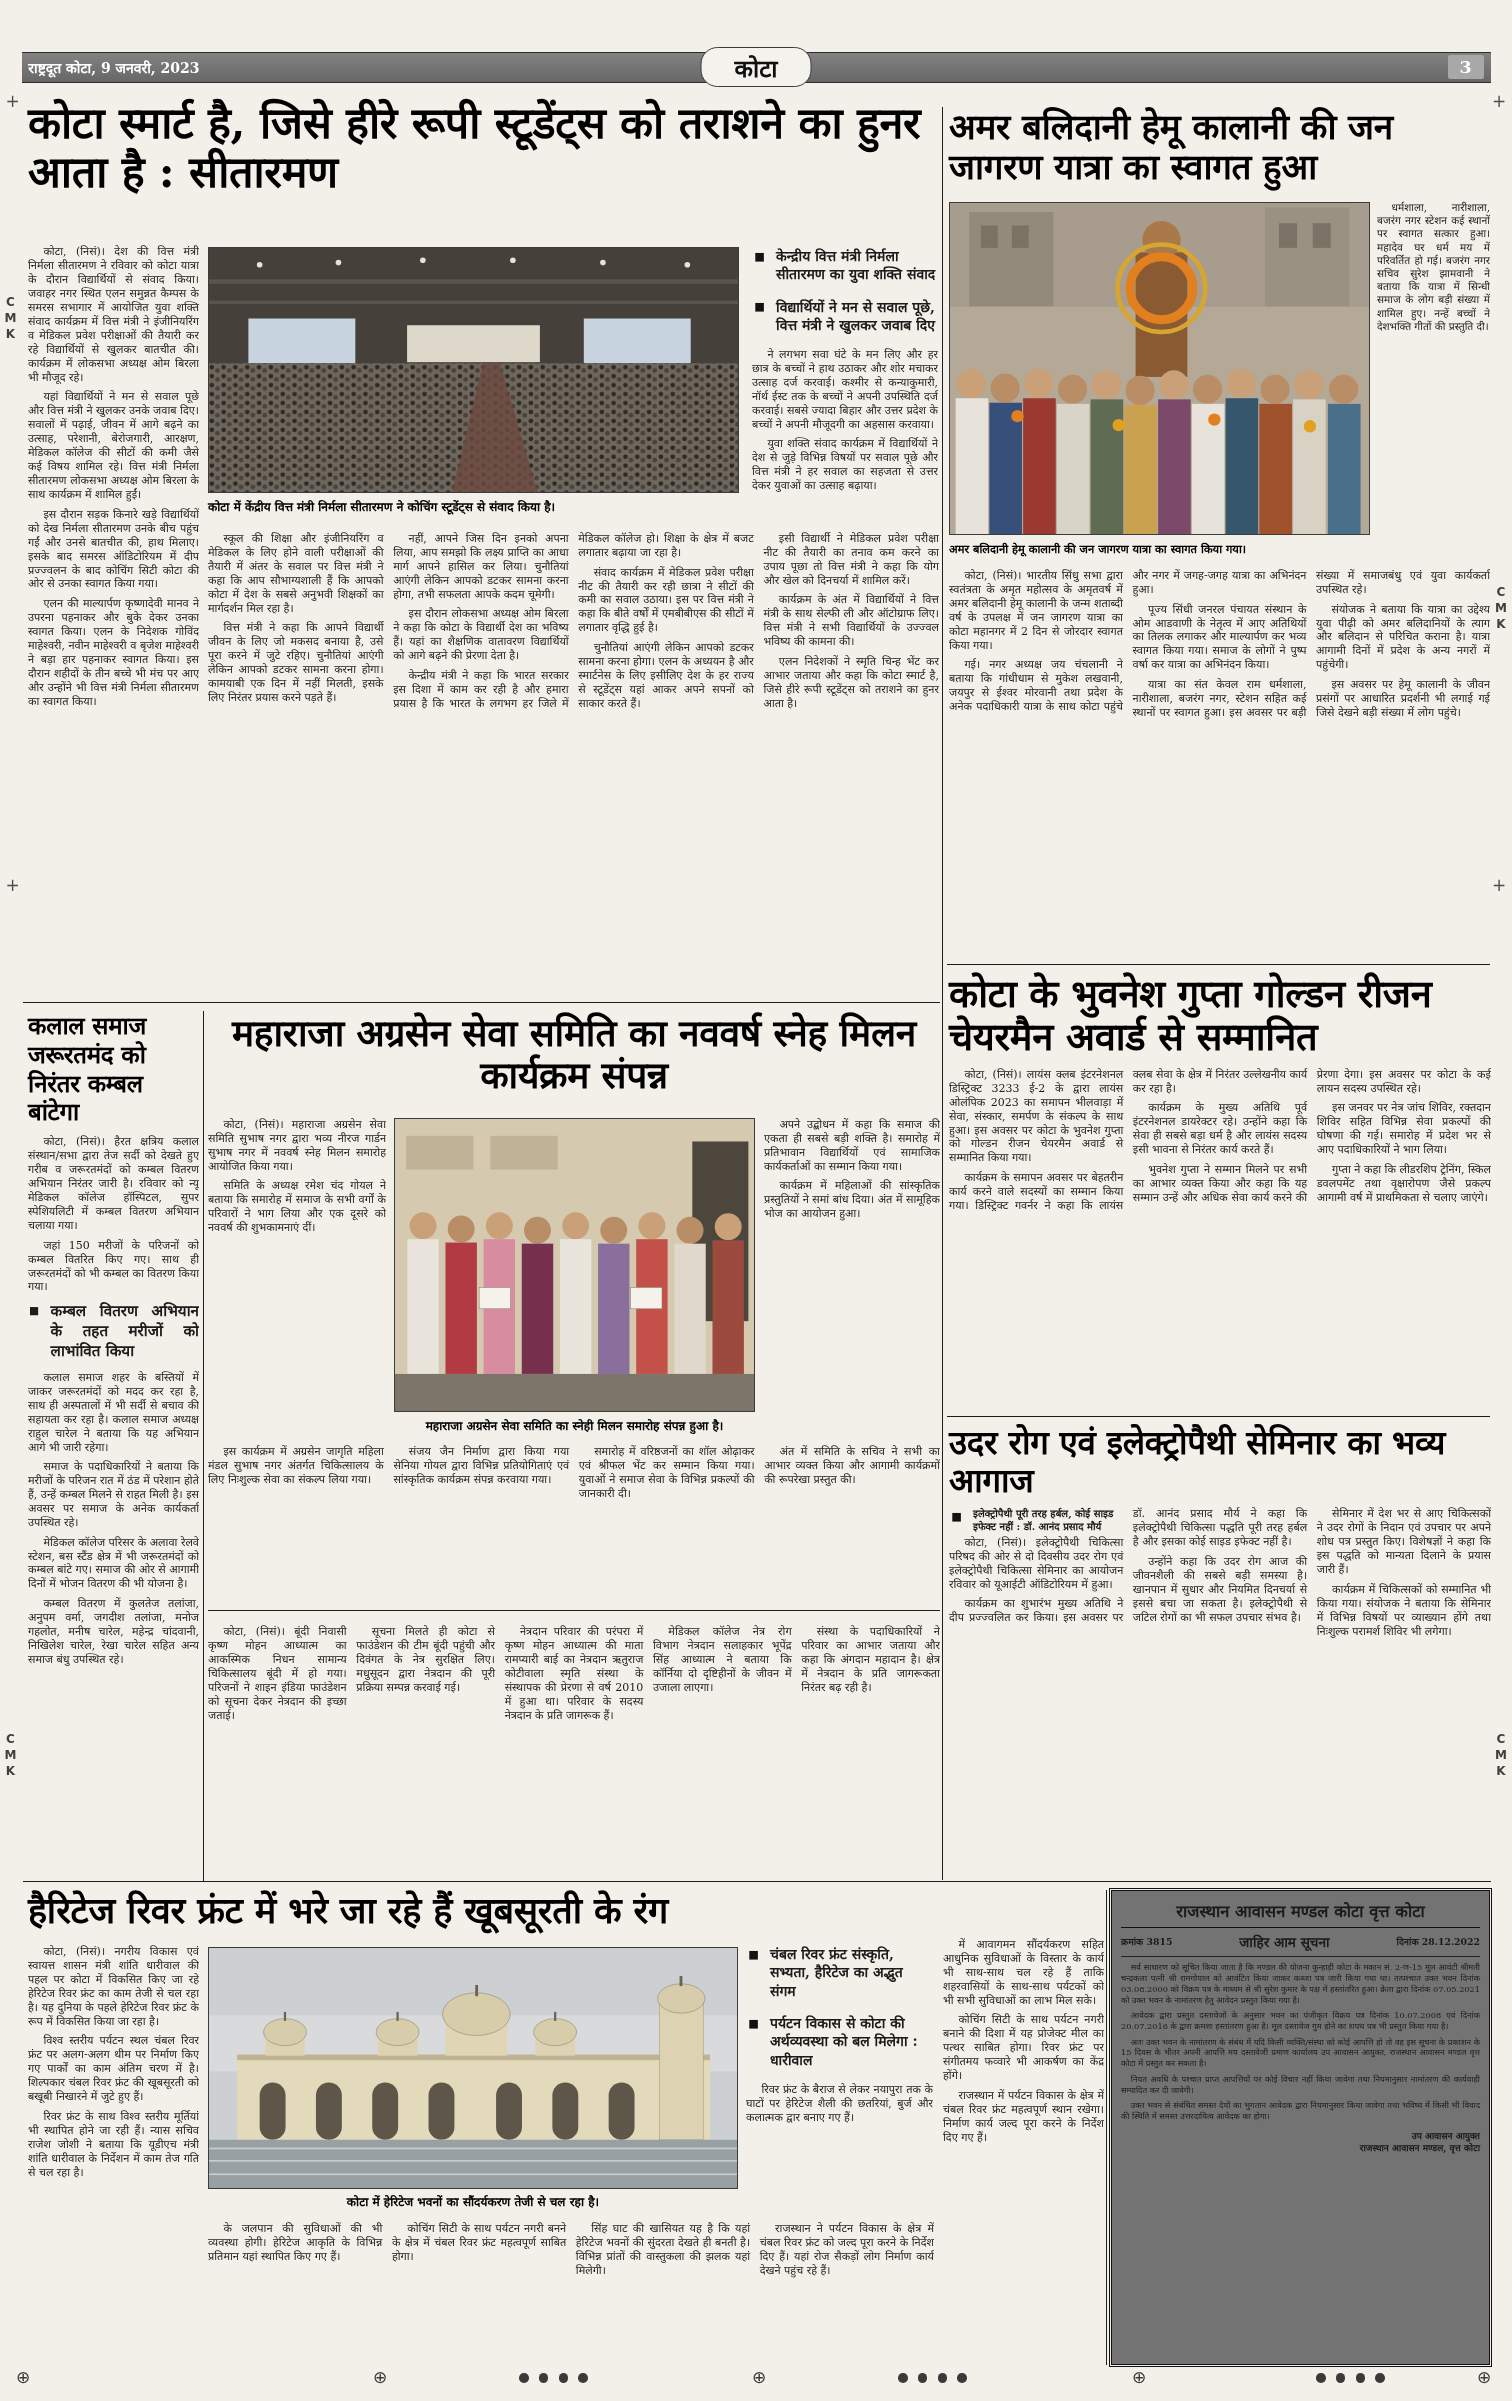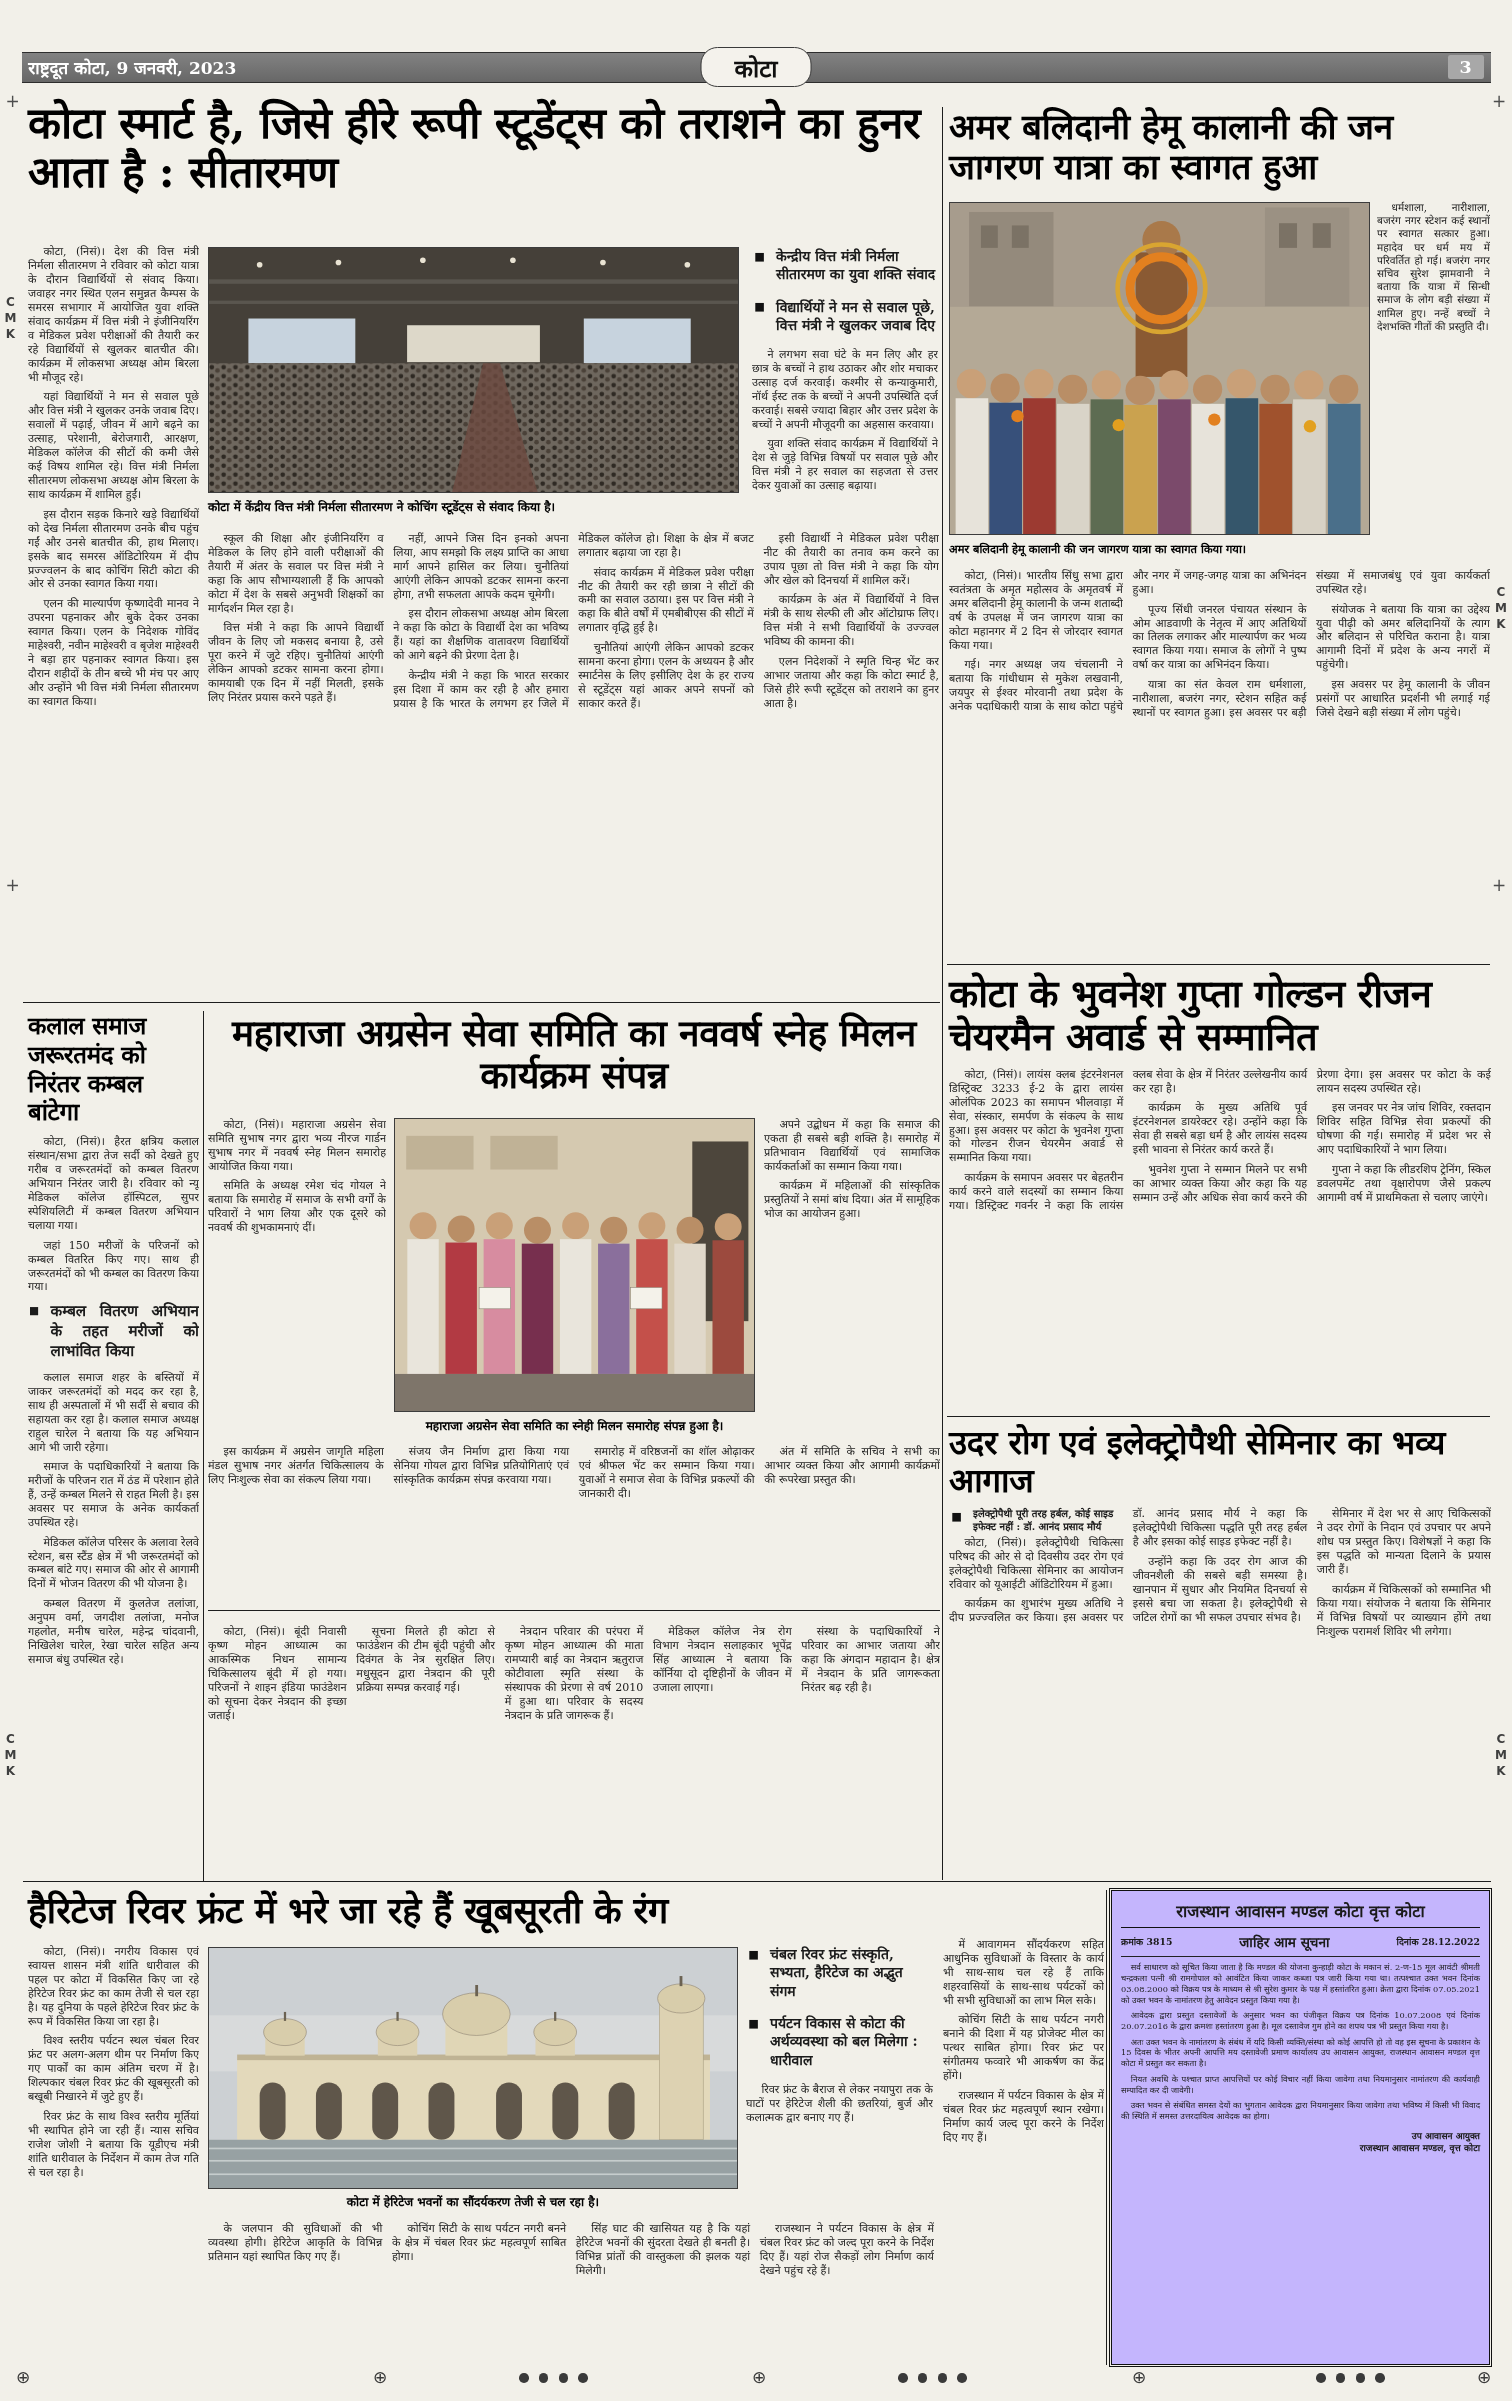--- a/index.html
+++ b/index.html
@@ -18,7 +18,7 @@
 
 
 #masthead{position:absolute;left:21.5px;top:52px;width:1469px;height:30.5px;background:linear-gradient(#828282,#676767);display:flex;align-items:center;justify-content:space-between;padding:0 6.8px;border-top:1.1px solid #2d2d2d;border-bottom:1.1px solid #2d2d2d}
-#masthead-left{color:#fff;font-size:17px;font-weight:700}
+#masthead-left{color:#fff;font-size:14px;font-weight:700}
 #masthead-pill{position:absolute;left:50%;transform:translateX(-50%);background:#f4f2ec;border-radius:17px;padding:2.3px 33px;font-size:24px;font-weight:700;color:#101010;border:0.6px solid #3a3a3a}
 #masthead-num{background:#a8a8a8;color:#fff;font-size:17.5px;font-weight:700;width:36px;height:24px;display:flex;align-items:center;justify-content:center;border-radius:2.3px}
 

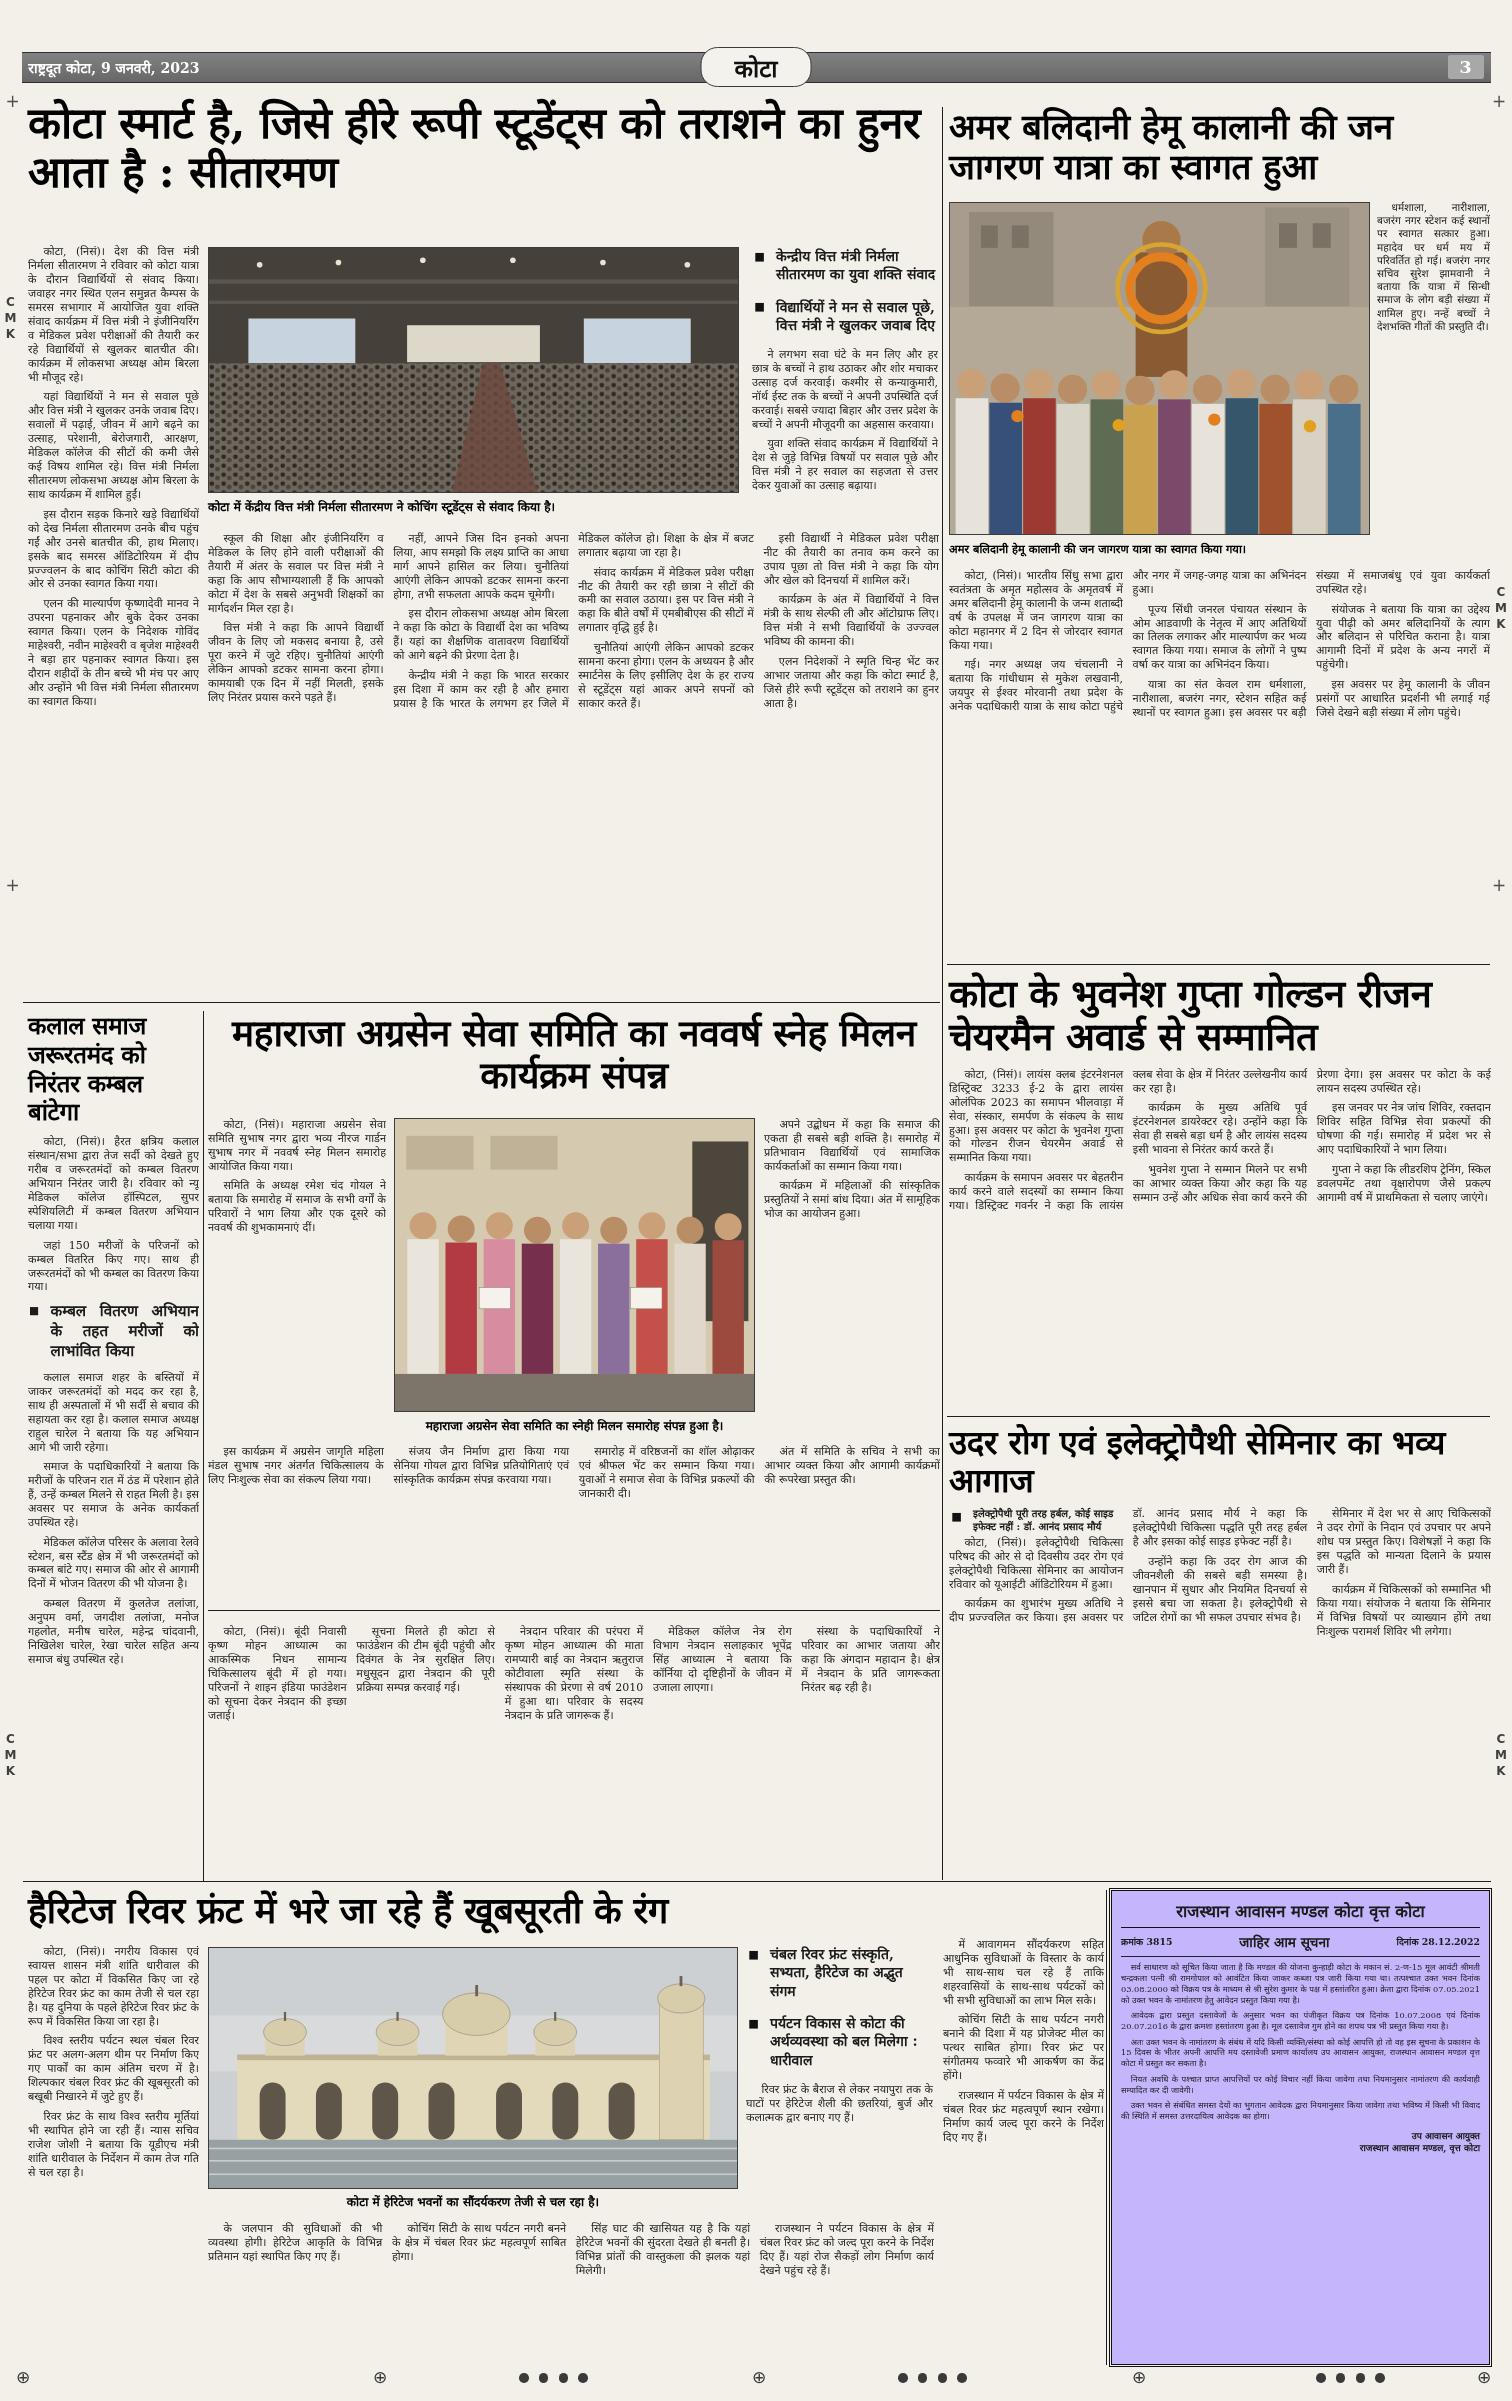--- a/index.html
+++ b/index.html
@@ -83,7 +83,7 @@
 #h-bottom{position:absolute;left:180px;top:332px;width:726px;height:142px;column-count:4}
 
 
-#notice{position:absolute;left:1111px;top:1890px;width:379px;height:475px;border:1.7px solid #111;outline:0.6px solid #111;outline-offset:1.1px;background:#c4b5fd;padding:8px 9px;overflow:hidden}
+#notice{position:absolute;left:1111px;top:1890px;width:379px;height:475px;border:1.7px solid #111;outline:0.6px solid #111;outline-offset:1.1px;background:#737373;padding:8px 9px;overflow:hidden}
 #notice-title{font-size:16.4px;font-weight:700;text-align:center;border-bottom:1.1px solid #111;padding-bottom:4.5px}
 #notice-meta{display:flex;justify-content:space-between;align-items:center;font-size:9.3px;font-weight:700;padding:4.5px 0;border-bottom:0.6px solid #222;margin-bottom:5.6px}
 #notice-heading{font-size:13.6px}

